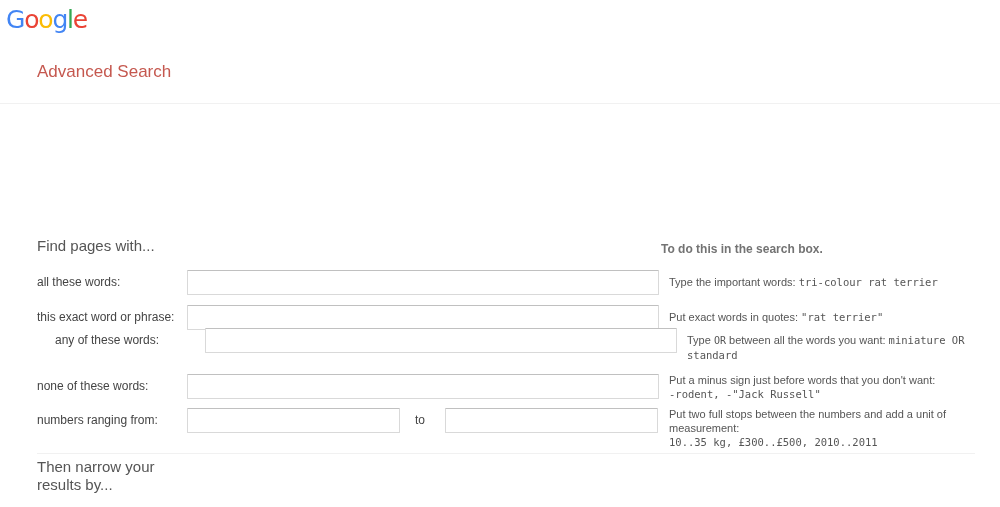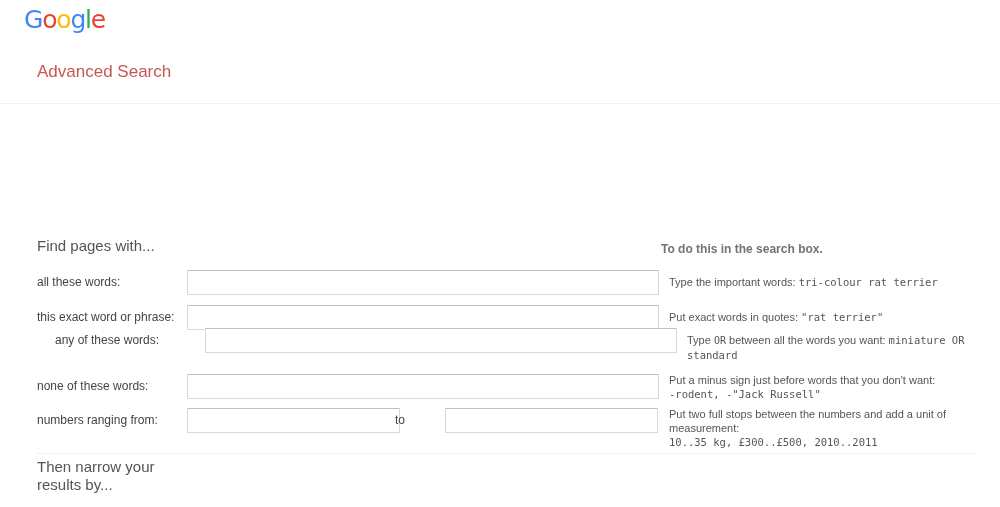--- a/index.html
+++ b/index.html
@@ -24,7 +24,7 @@
   }
   .logo {
     position: absolute;
-    left: 24px;
+    left: 6px;
     top: 6px;
     font-family: "DejaVu Sans", sans-serif;
     font-size: 25px;

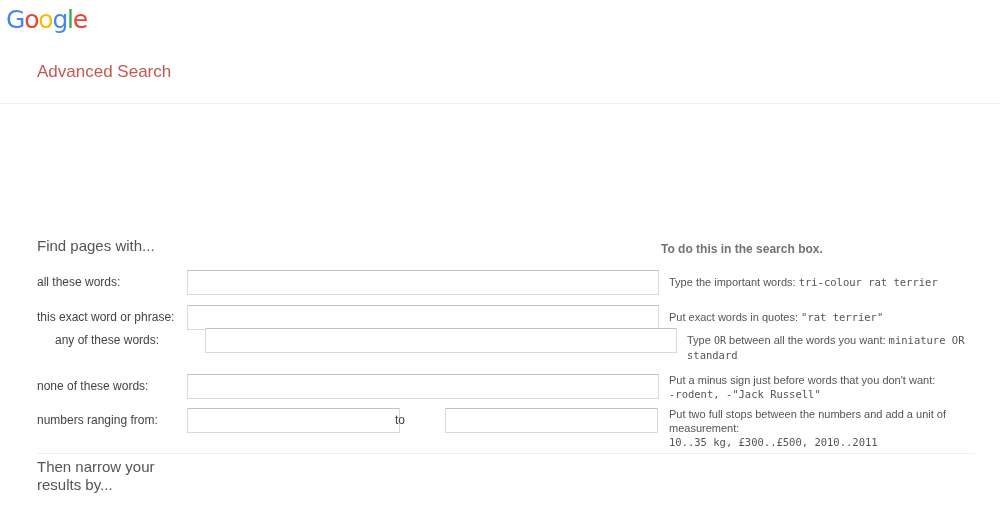--- a/index.html
+++ b/index.html
@@ -112,7 +112,7 @@
 
   .to-word {
     position: absolute;
-    left: 395px;
+    left: 415px;
     top: 5px;
     font-size: 12px;
     color: #444444;

